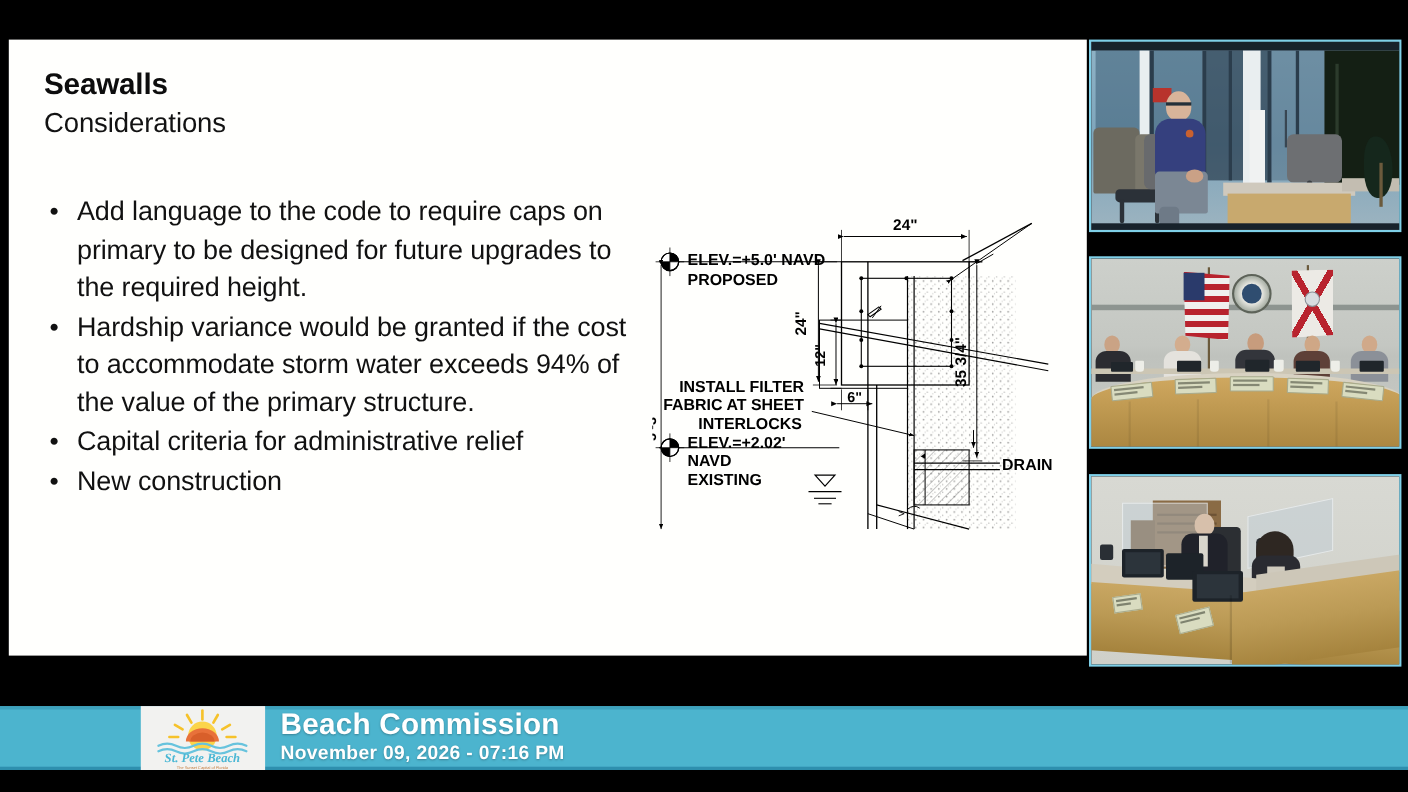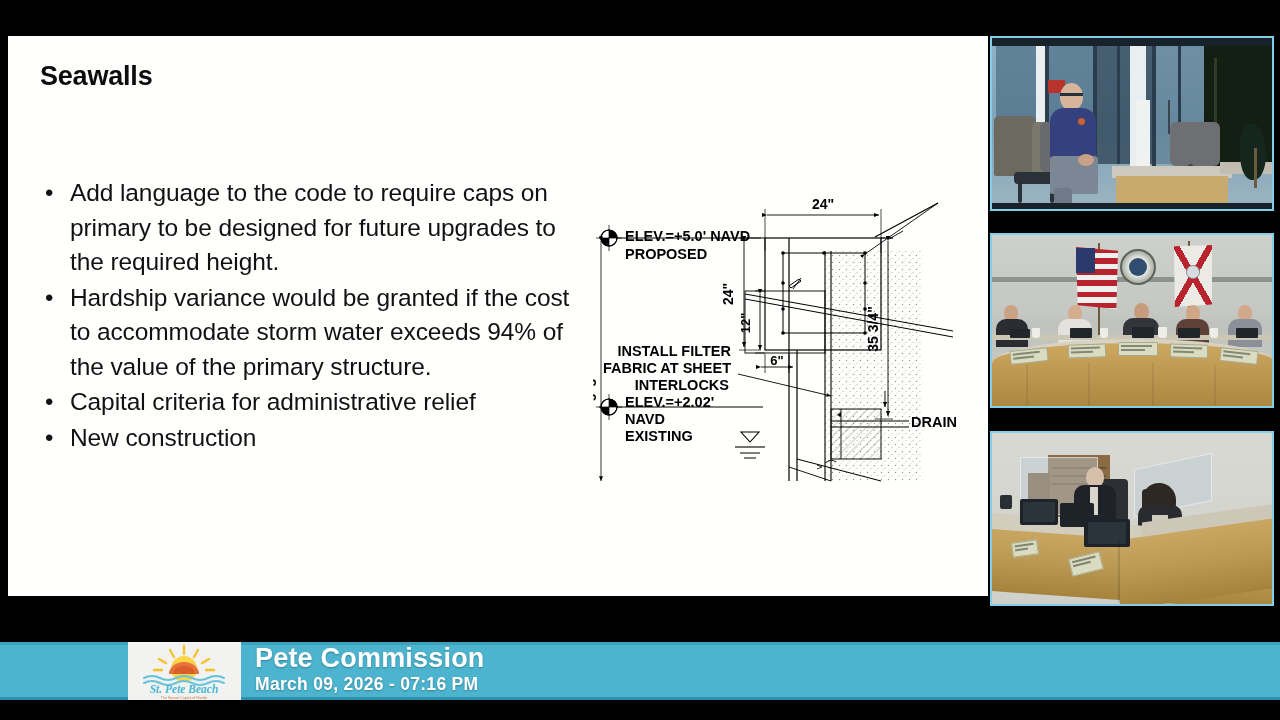--- a/index.html
+++ b/index.html
@@ -174,6 +174,7 @@
     <div class="slide-inner">
 
       <div class="slide-title">Seawalls</div>
+      <div class="slide-subtitle">Considerations</div>
 
       <div class="bullets">
         <div class="bullet">

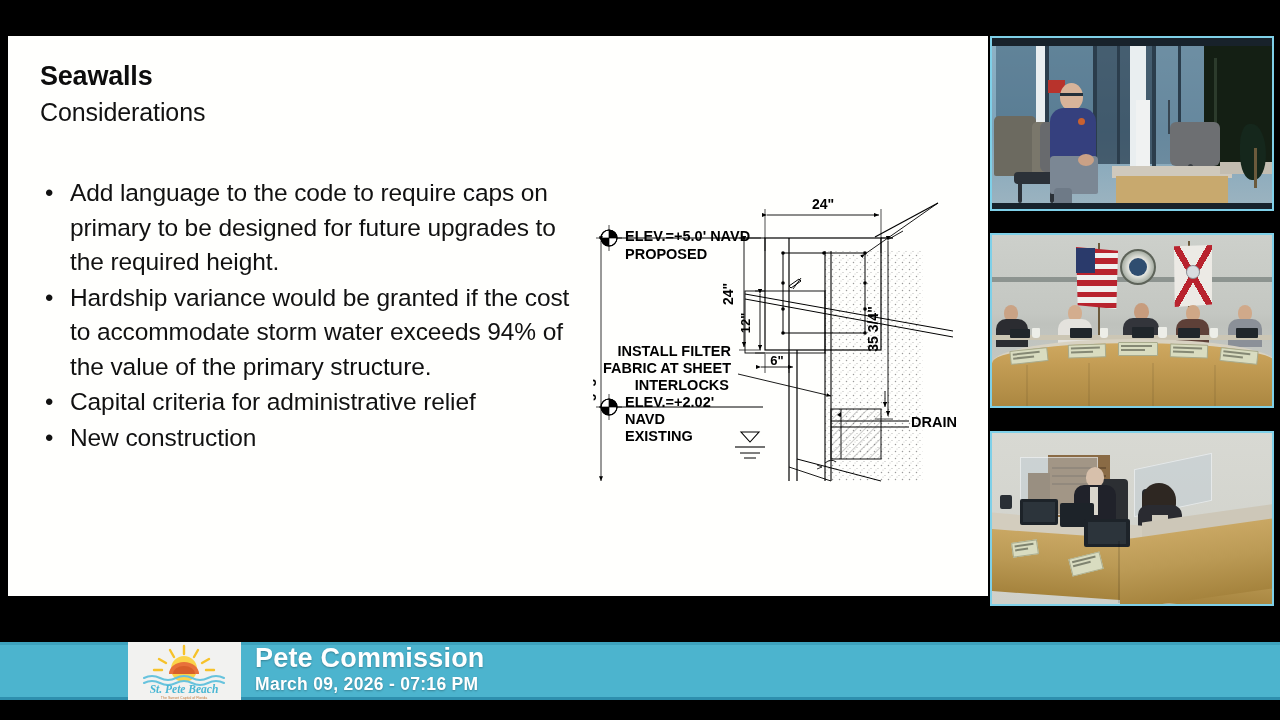--- a/index.html
+++ b/index.html
@@ -549,7 +549,7 @@
     </div>
 
     <div class="banner-text">
-      <div class="banner-title">Pete Commission</div>
+      <div class="banner-title">Beach Commission</div>
       <div class="banner-sub">March 09, 2026 - 07:16 PM</div>
     </div>
   </div>

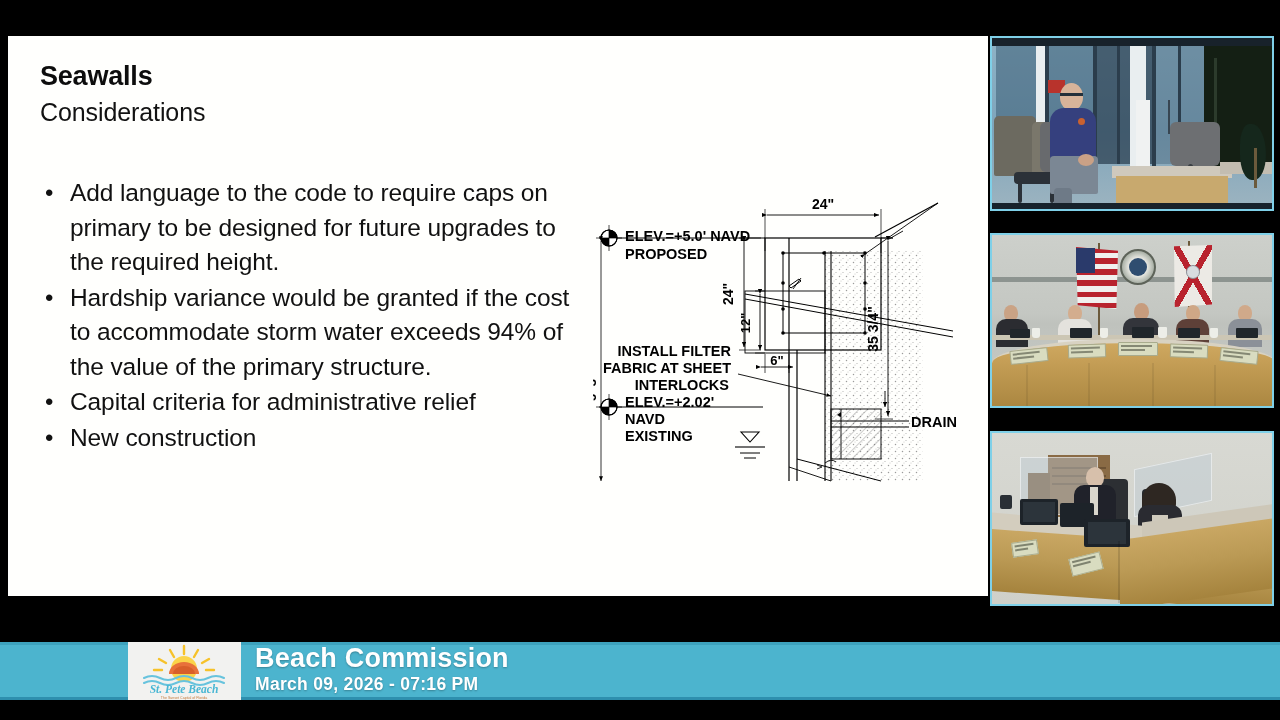--- a/index.html
+++ b/index.html
@@ -550,7 +550,7 @@
 
     <div class="banner-text">
       <div class="banner-title">Beach Commission</div>
-      <div class="banner-sub">March 09, 2026 - 07:16 PM</div>
+      <div class="banner-sub">November 09, 2026 - 07:16 PM</div>
     </div>
   </div>
 

